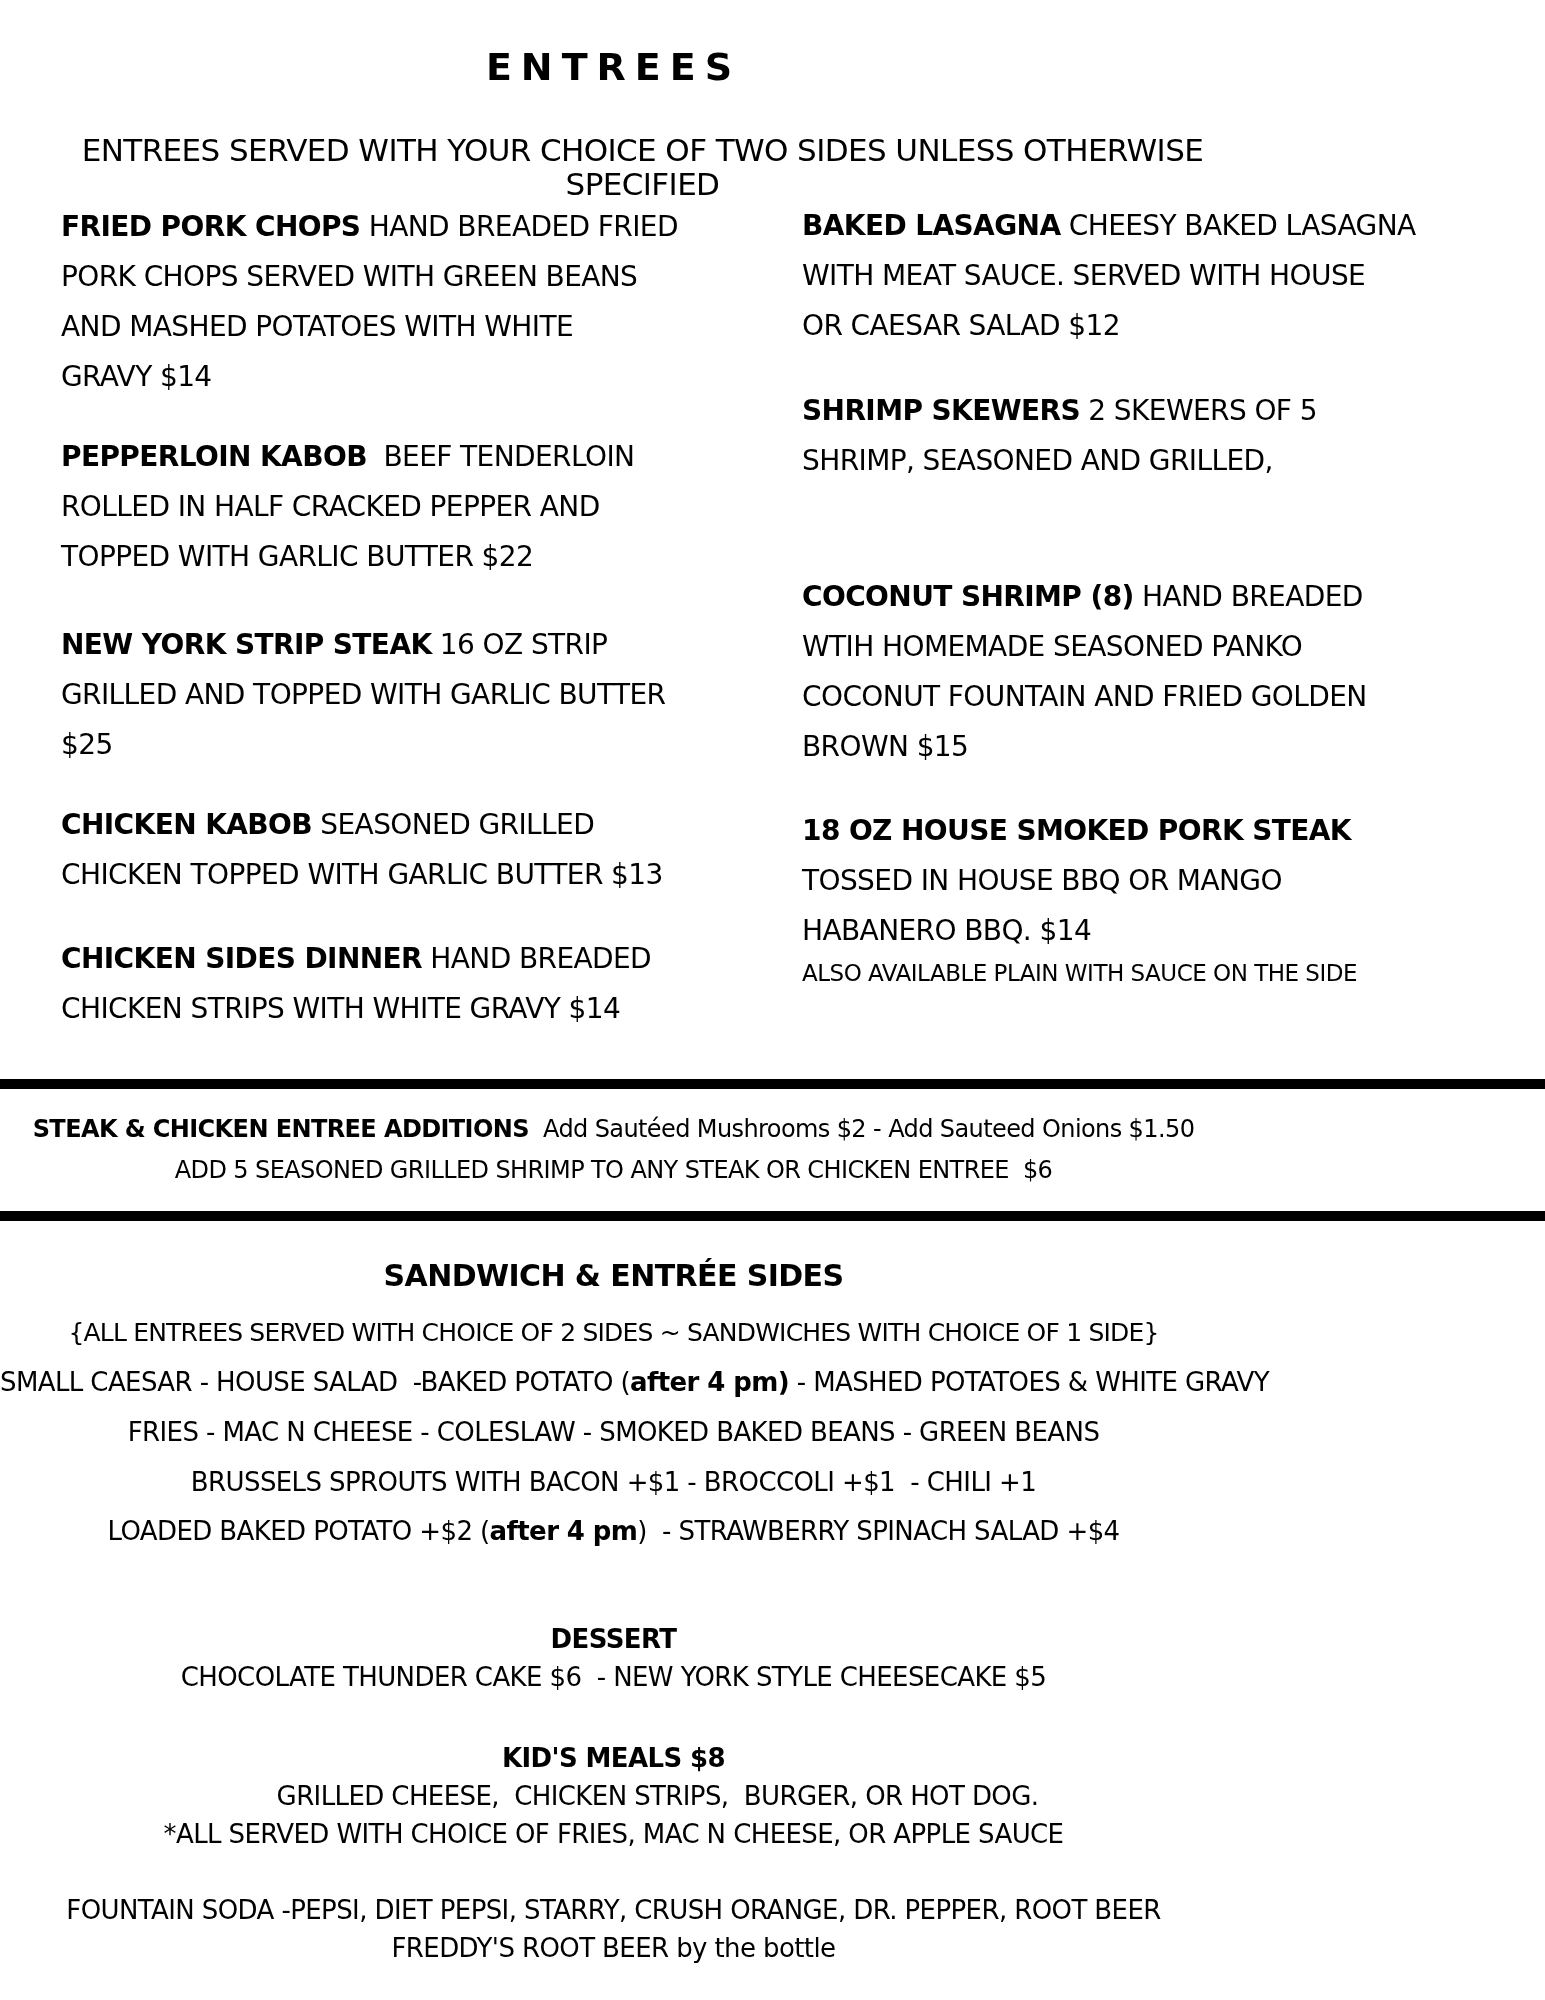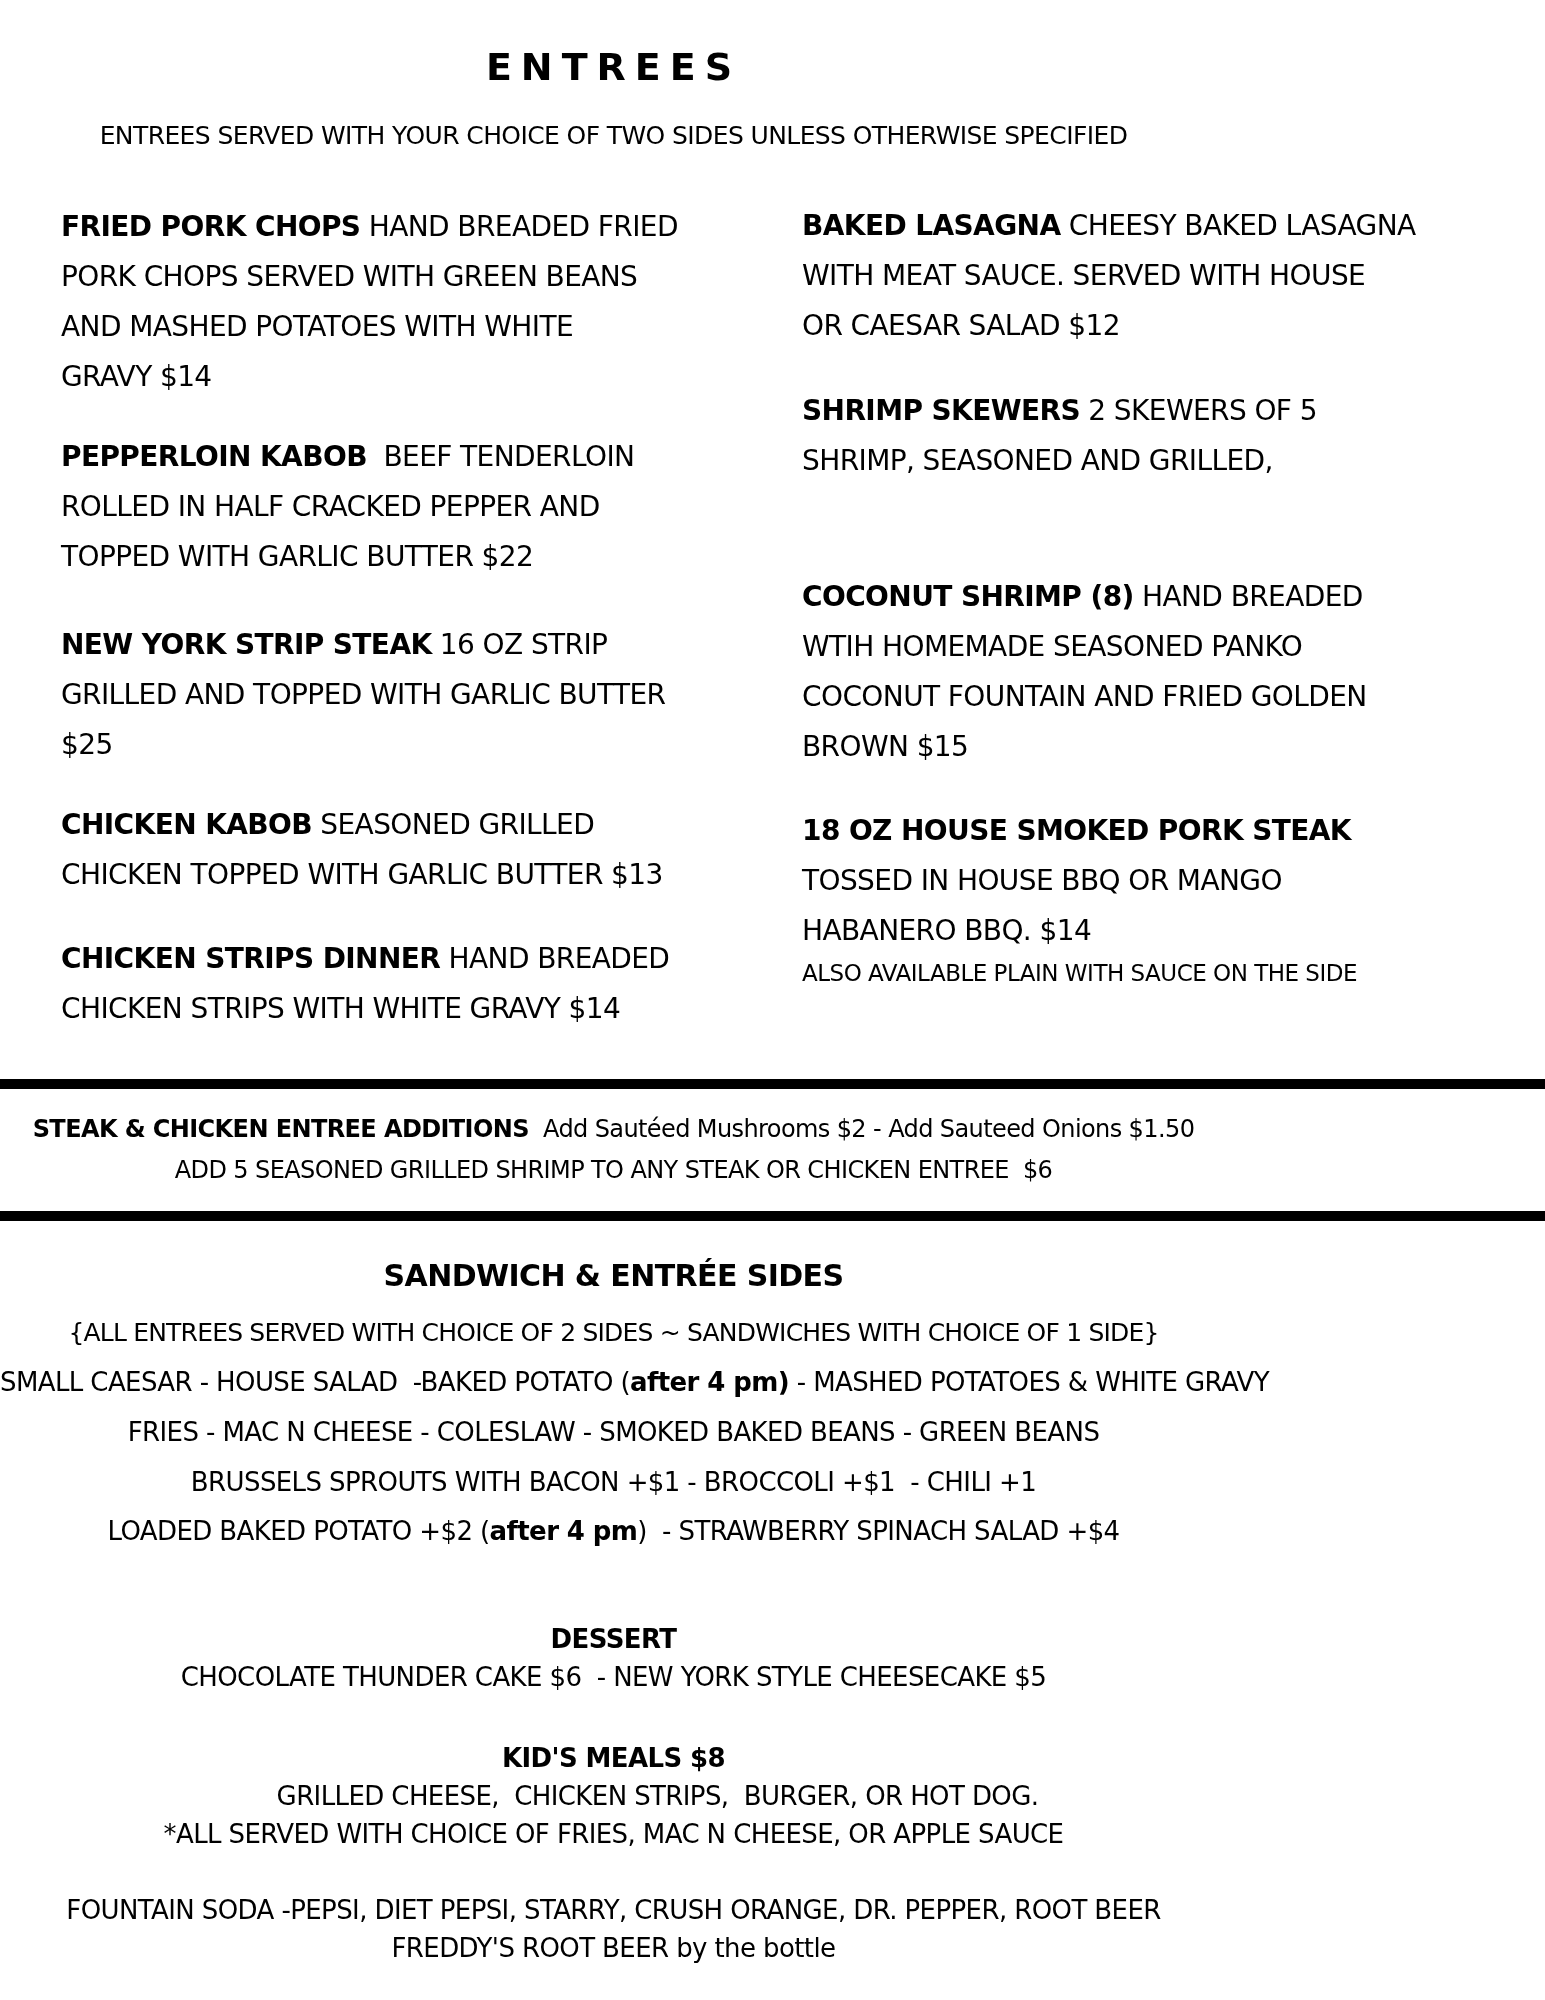--- a/index.html
+++ b/index.html
@@ -22,10 +22,11 @@
       line-height: 46px;
     }
     .subtitle {
-      top: 119px;
-      font-size: 25px;
+      top: 133px;
+      font-size: 31px;
       line-height: 34px;
       letter-spacing: -0.6px;
+      margin-left: 29px;
     }
 
     .col { position: absolute; width: 700px; }

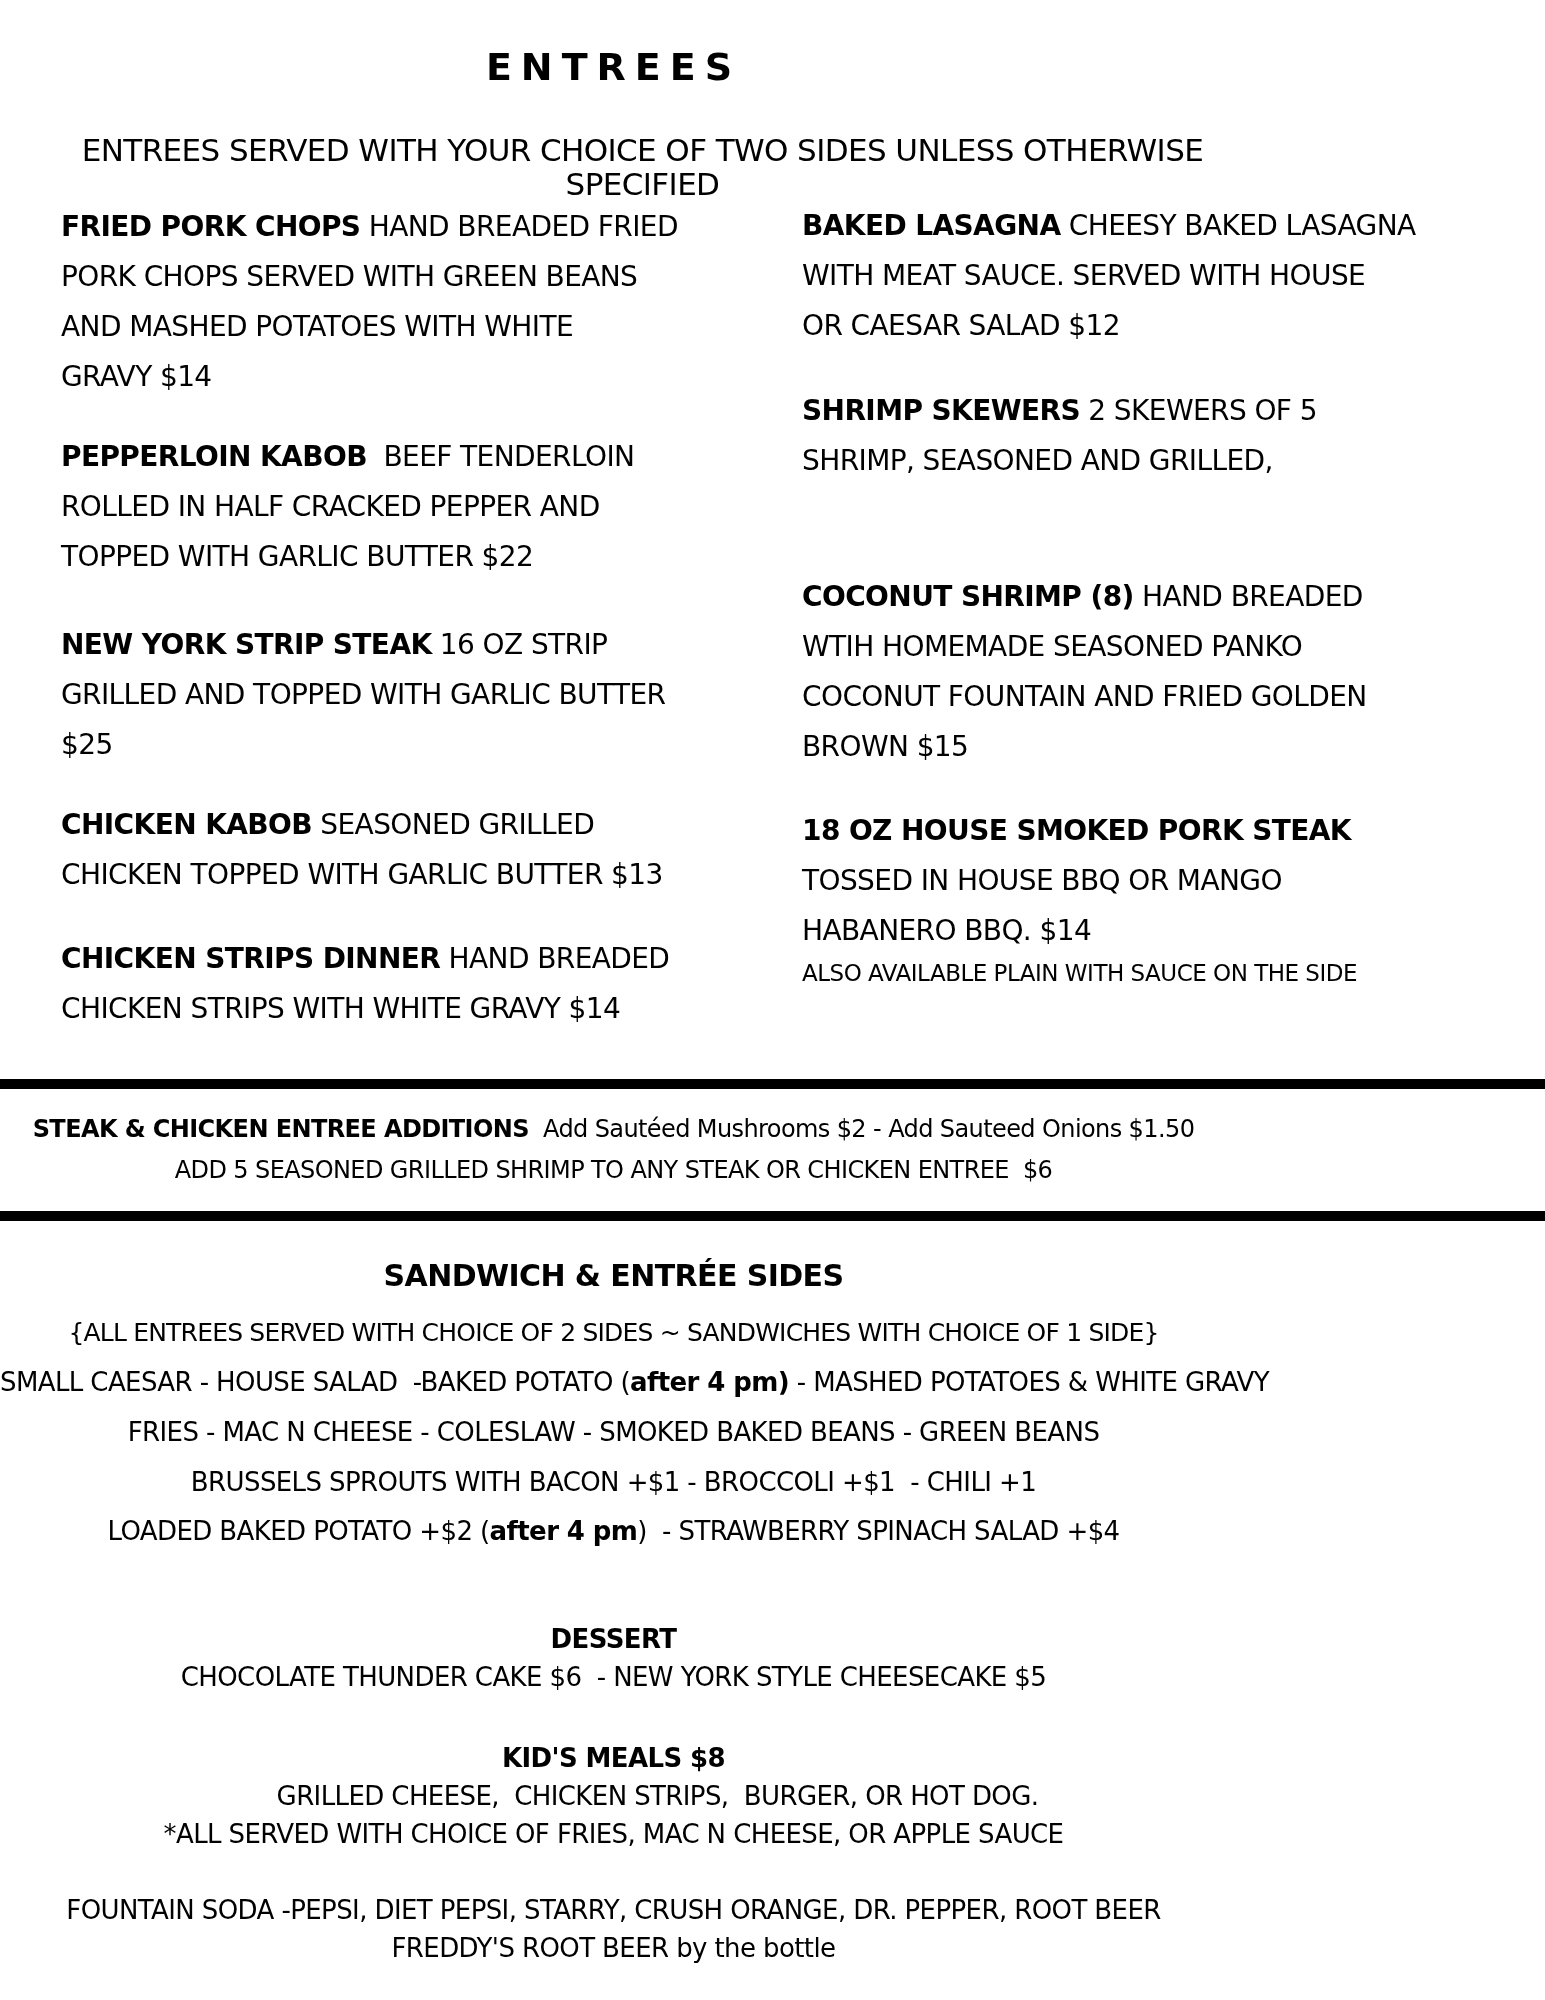--- a/index.html
+++ b/index.html
@@ -135,7 +135,7 @@
   </div>
 
   <div class="item" style="top:934px;">
-    <span class="line"><b>CHICKEN STRIPS DINNER</b><span style="white-space:pre"> HAND BREADED</span></span>
+    <span class="line"><b>CHICKEN SIDES DINNER</b><span style="white-space:pre"> HAND BREADED</span></span>
     <span class="line">CHICKEN STRIPS WITH WHITE GRAVY $14</span>
   </div>
 </div>

